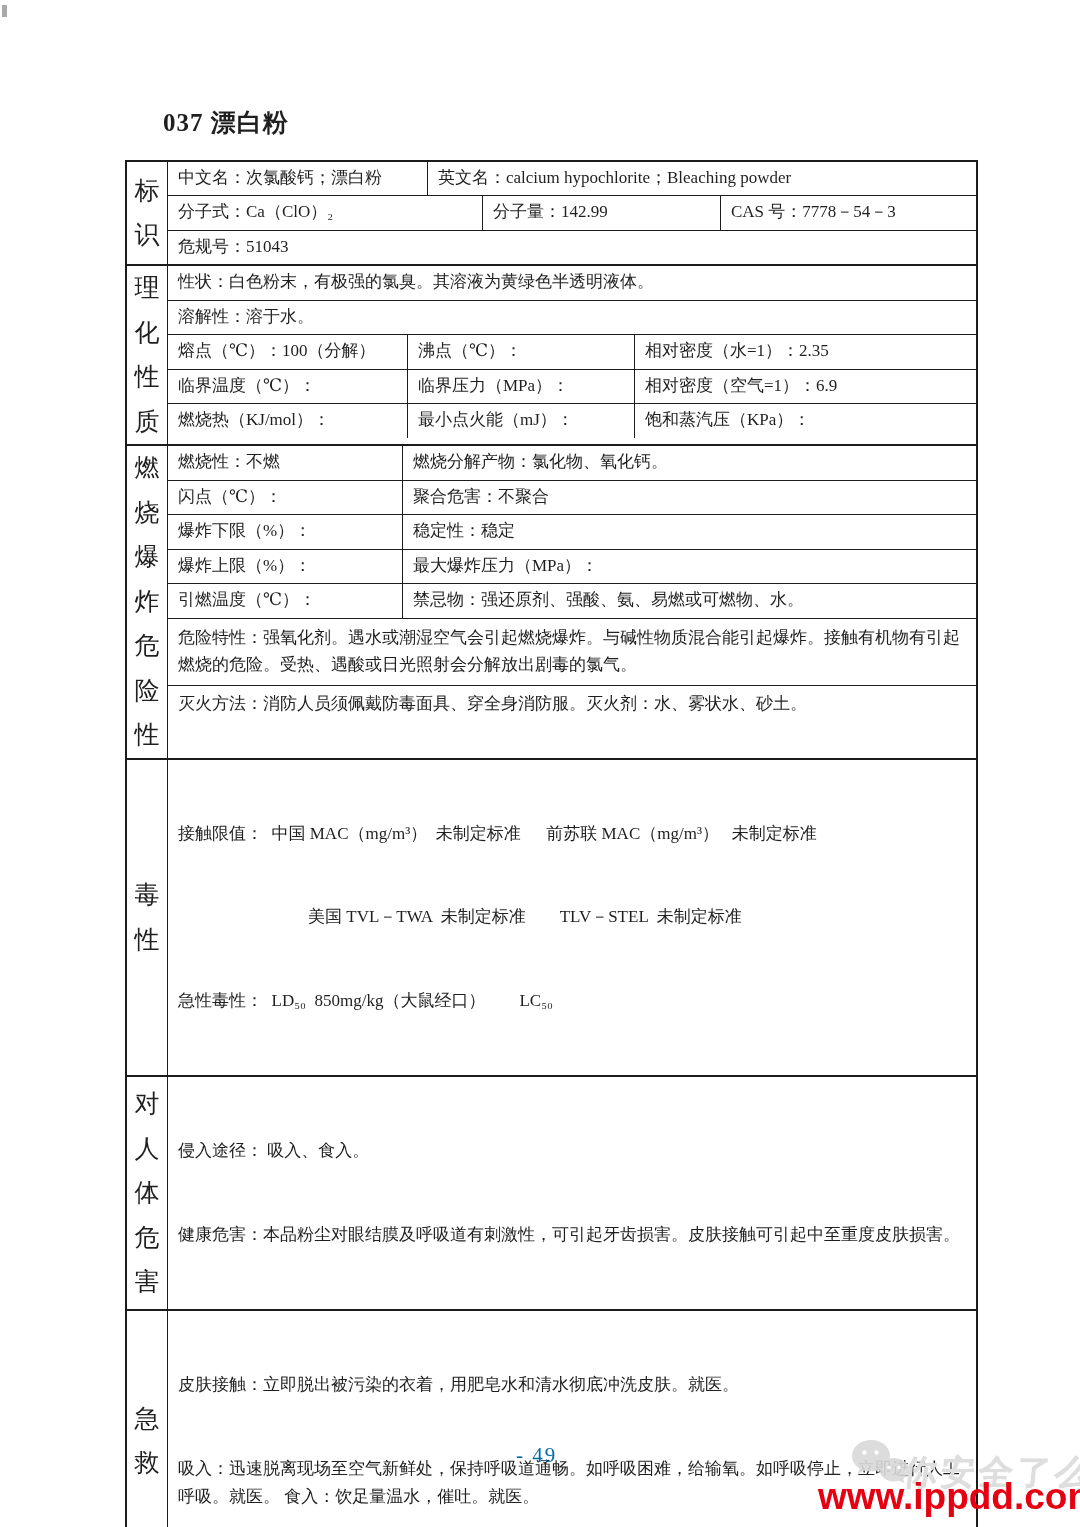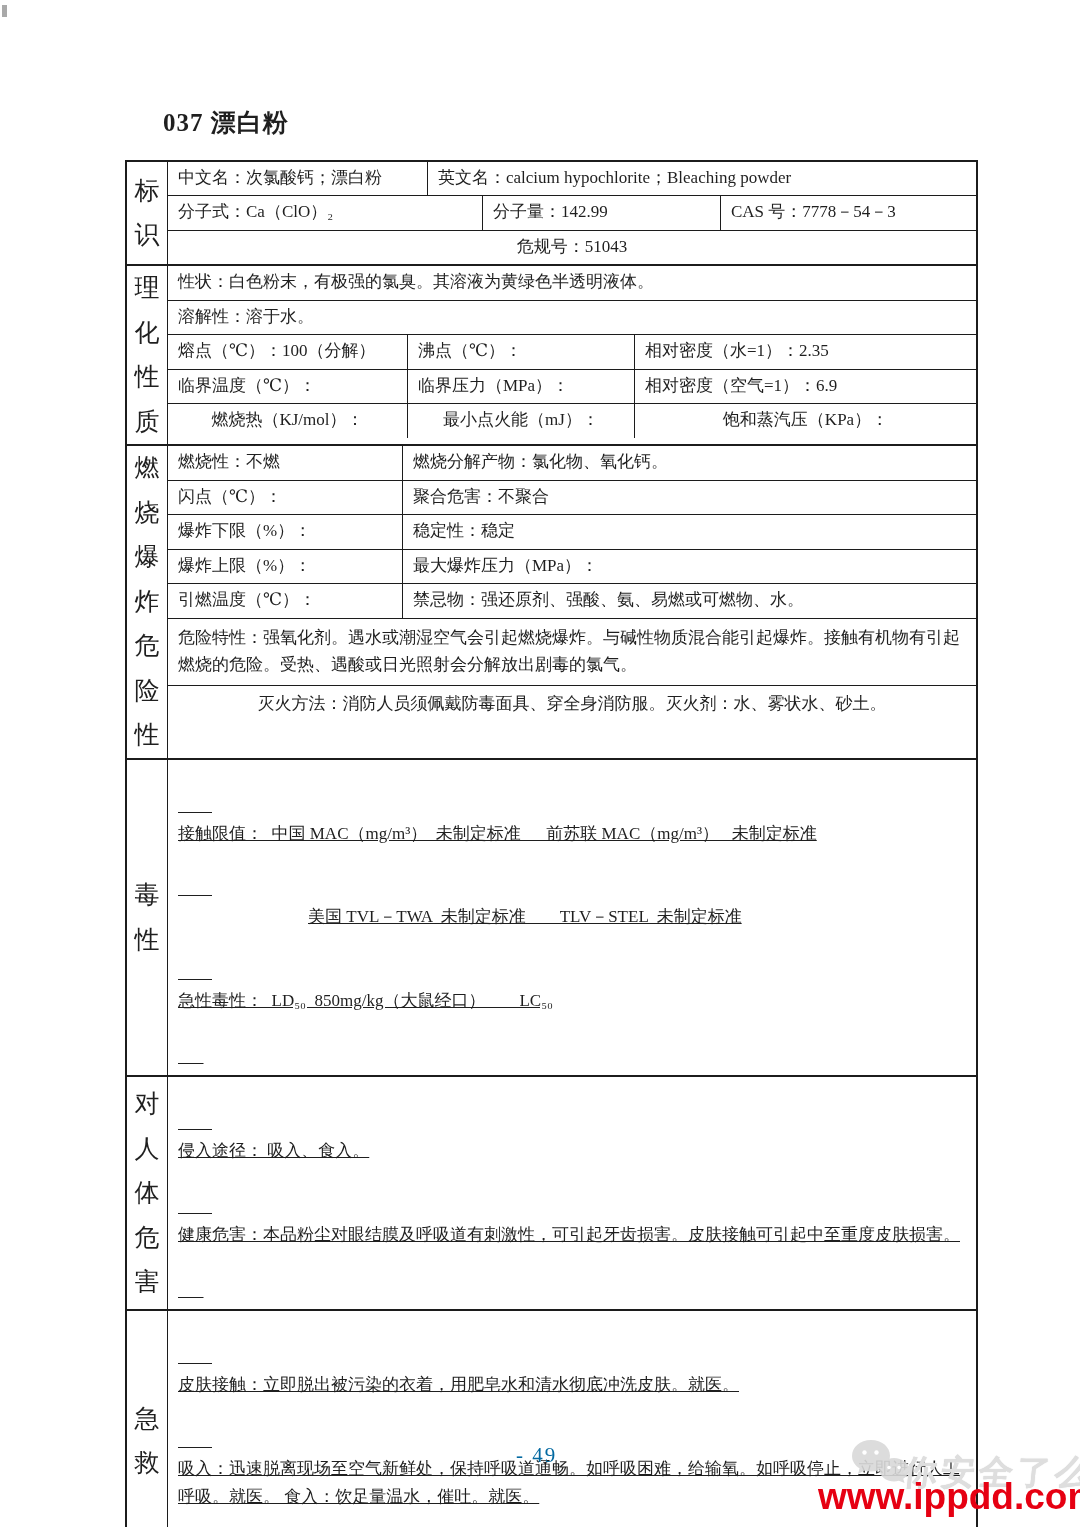--- a/index.html
+++ b/index.html
@@ -28,7 +28,7 @@
   .sec-label span{display:block;width:1.12em;word-break:break-all;text-align:center;line-height:1.78;}
   .sec-body{flex:1;display:flex;flex-direction:column;min-width:0;}
   .r{display:flex;border-bottom:1px solid #1c1c1c;}
-  .r:last-child{border-bottom:none;text-align:center;}
+  .r:last-child{border-bottom:none;}
   .c{
     padding:5px 10px 6px 10px;border-right:1px solid #1c1c1c;
     box-sizing:border-box;line-height:1.32;white-space:pre-wrap;

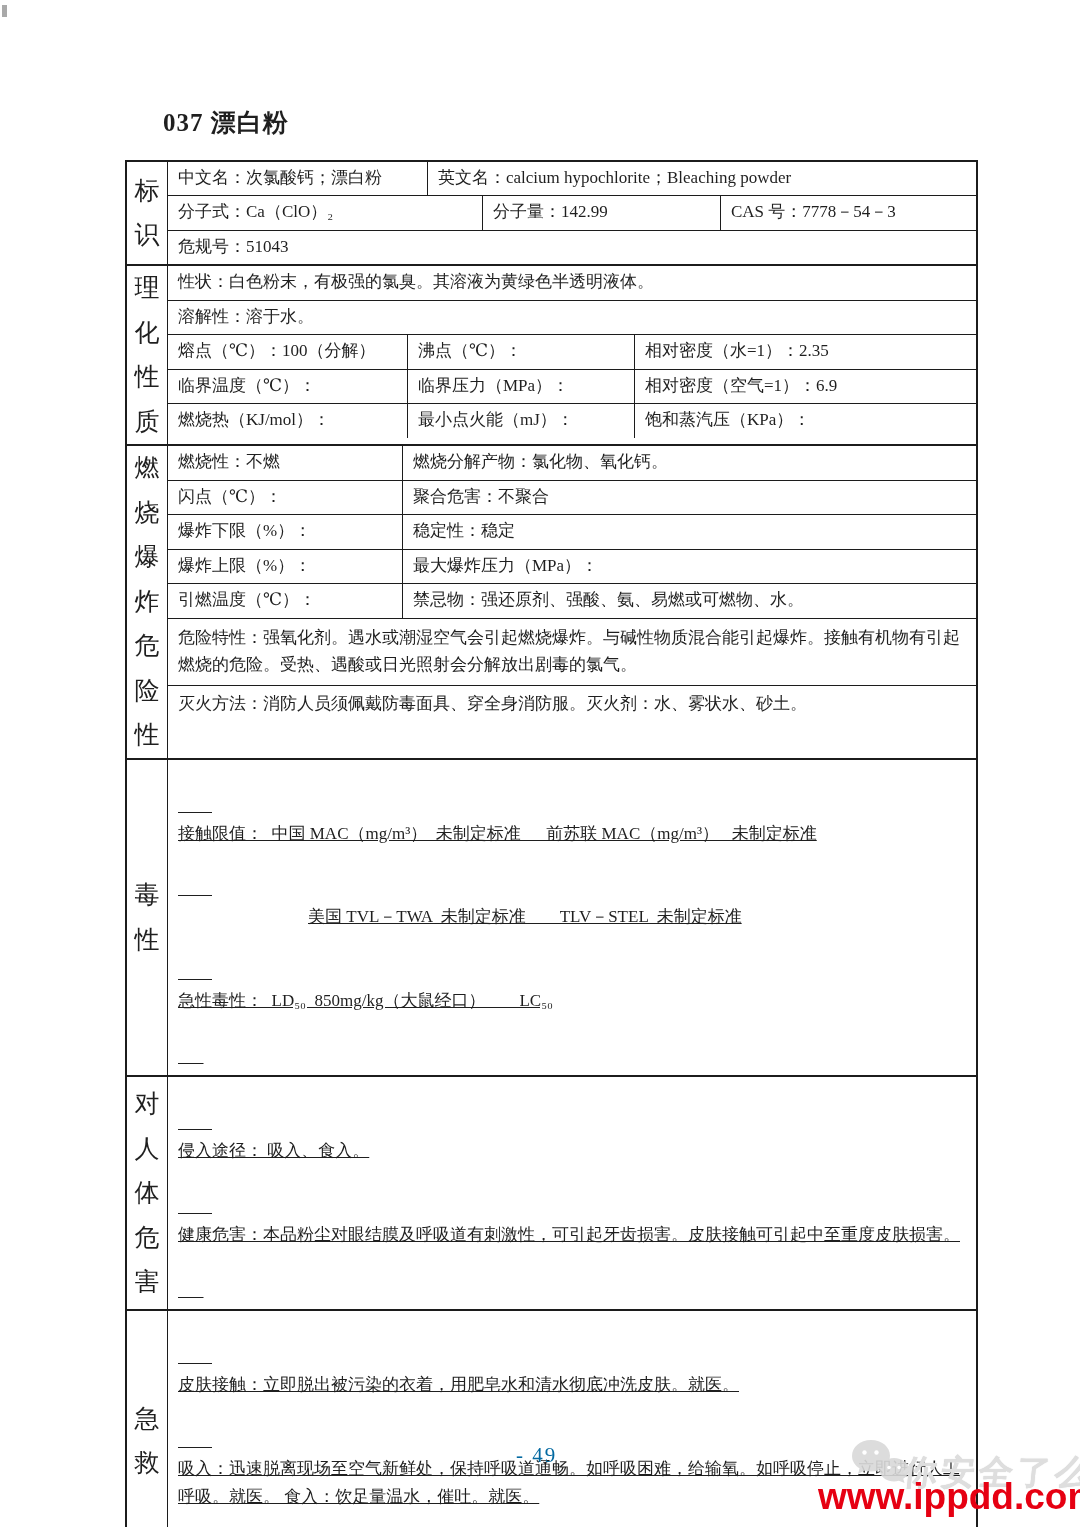--- a/index.html
+++ b/index.html
@@ -44,7 +44,7 @@
   .para{padding:5px 10px 6px 10px;line-height:1.62;white-space:pre-wrap;}
   .para.tight{padding-top:4px;padding-bottom:4px;}
   .indent{padding-left:130px;}
-  .freeblock{padding:4px 0 5px 10px;line-height:1.64;white-space:pre-wrap;text-decoration:underline;}
+  .freeblock{padding:4px 0 5px 10px;line-height:1.64;white-space:pre-wrap;}
   .footer-page{
     position:absolute;left:516px;top:1443px;font-size:21px;color:#0369a1;letter-spacing:2px;
   }

